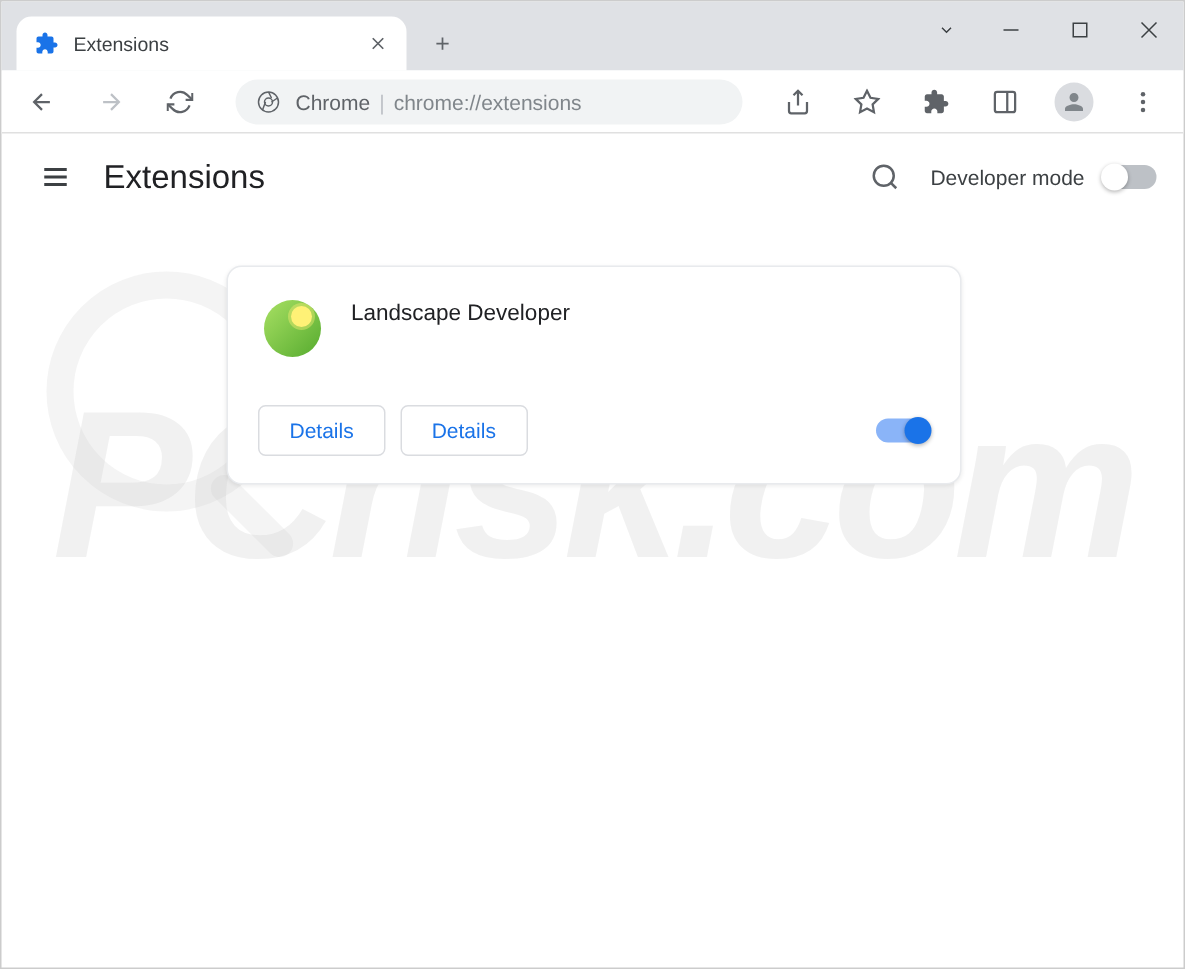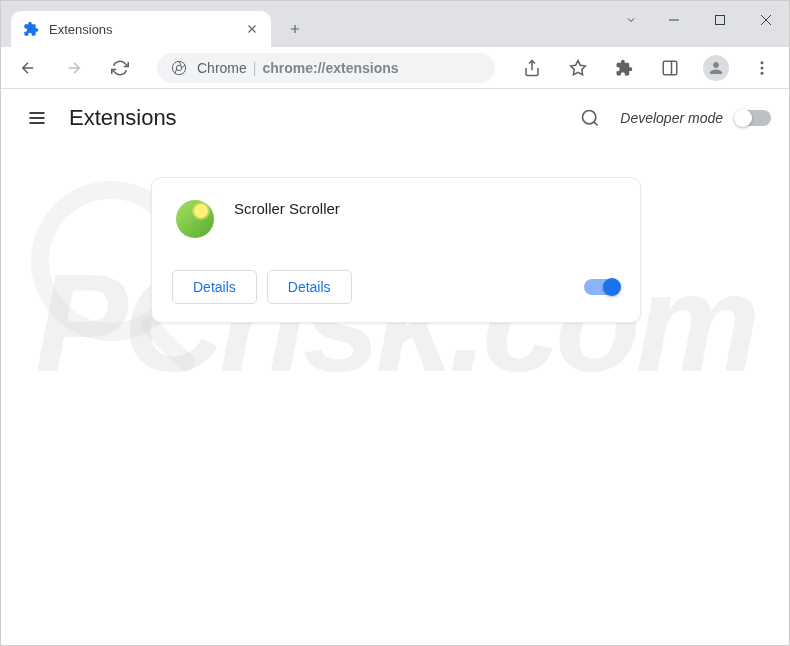--- a/index.html
+++ b/index.html
@@ -32,7 +32,7 @@
     .omnibox-icon { width: 16px; height: 16px; margin-right: 10px; color: #5f6368; }
     .omnibox-prefix { color: #5f6368; font-size: 14px; }
     .omnibox-sep { color: #bdc1c6; margin: 0 6px; font-size: 14px; }
-    .omnibox-url { color: #80868b; font-size: 14px; font-weight: bold; }
+    .omnibox-url { color: #80868b; font-size: 14px; }
     .toolbar-icon { width: 34px; height: 34px; display: flex; align-items: center; justify-content: center; cursor: pointer; border-radius: 50%; }
     .toolbar-icon svg { width: 18px; height: 18px; color: #5f6368; }
     .avatar { width: 26px; height: 26px; background: #dadce0; border-radius: 50%; display: flex; align-items: center; justify-content: center; }

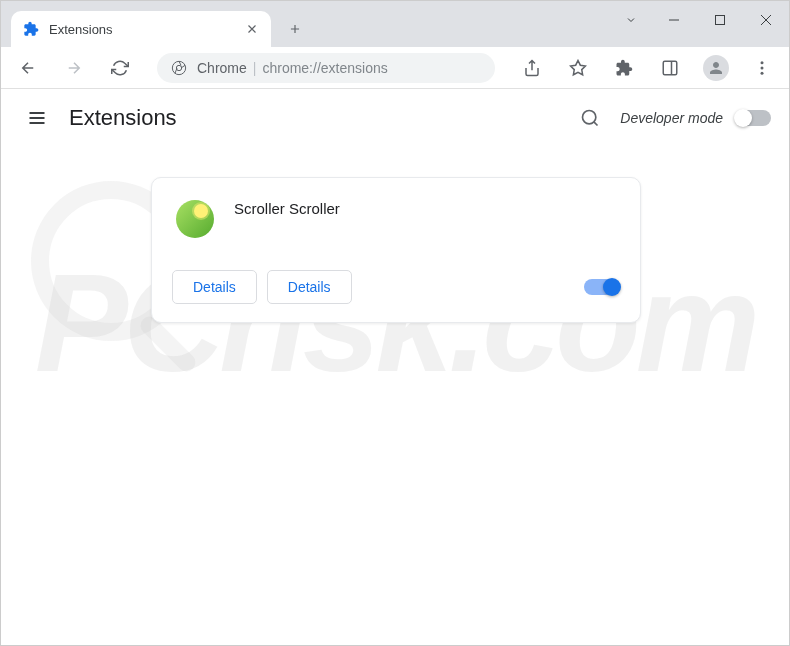--- a/index.html
+++ b/index.html
@@ -45,7 +45,7 @@
     .page-title { font-size: 22px; font-weight: 500; color: #202124; flex: 1; }
     .search-btn { width: 36px; height: 36px; display: flex; align-items: center; justify-content: center; cursor: pointer; }
     .search-btn svg { width: 20px; height: 20px; color: #5f6368; }
-    .dev-label { font-size: 14px; color: #3c4043; margin: 0 12px; font-style: italic; }
+    .dev-label { font-size: 14px; color: #3c4043; margin: 0 12px; }
     .toggle { width: 36px; height: 16px; background: #bdc1c6; border-radius: 8px; position: relative; cursor: pointer; }
     .toggle-knob { width: 18px; height: 18px; background: #fff; border-radius: 50%; position: absolute; top: -1px; left: -1px; box-shadow: 0 1px 3px rgba(0,0,0,0.3); }
     

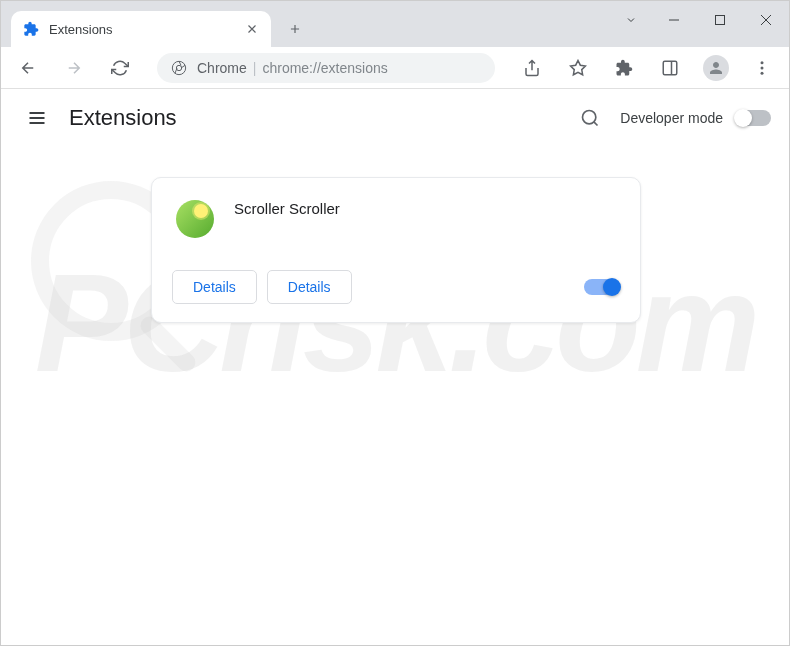--- a/index.html
+++ b/index.html
@@ -198,7 +198,7 @@
     <div class="ext-body">
       <div class="ext-icon"></div>
       <div class="ext-info">
-        <div class="ext-name">Scroller Scroller</div>
+        <div class="ext-name">Landscape Developer</div>
       </div>
     </div>
     <div class="ext-footer">

